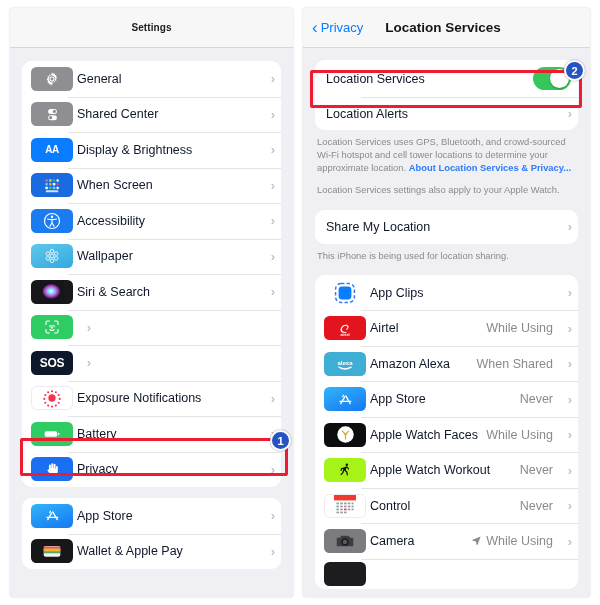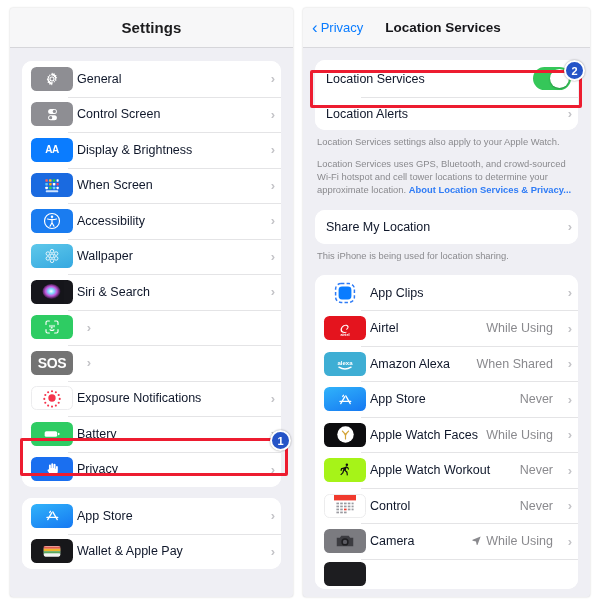--- a/index.html
+++ b/index.html
@@ -44,7 +44,7 @@
     display: flex; align-items: center; justify-content: center;
   }
   .navbar-left .title {
-    font-size: 15px; font-weight: bold; color: #1c1c1e;
+    font-size: 10px; font-weight: bold; color: #1c1c1e;
     letter-spacing: .1px;
   }
 

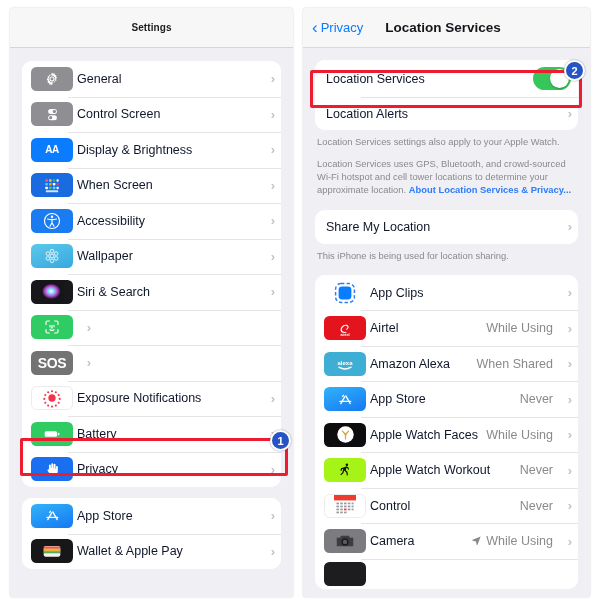--- a/index.html
+++ b/index.html
@@ -195,7 +195,7 @@
                 <circle cx="9" cy="17" r="2.6" fill="#8e8e93"></circle>
               </svg>
           </span>
-          <span class="label">Control Screen</span>
+          <span class="label">Shared Center</span>
           <span class="chev">›</span>
         </div>
 

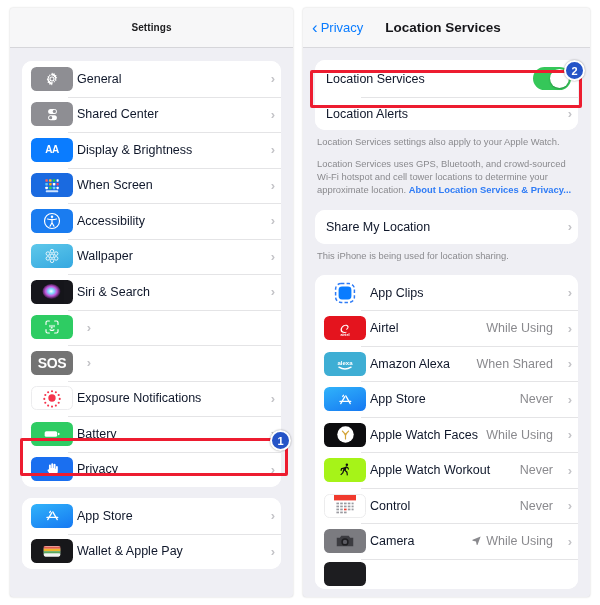--- a/index.html
+++ b/index.html
@@ -403,8 +403,8 @@
       </div>
 
       <div class="footer">
+        <p><span>Location Services uses GPS, Bluetooth, and crowd-sourced Wi-Fi hotspot and cell tower locations to determine your approximate location. </span><span class="lnk">About Location Services &amp; Privacy...</span></p>
         <p>Location Services settings also apply to your Apple Watch.</p>
-        <p><span>Location Services uses GPS, Bluetooth, and crowd-sourced Wi-Fi hotspot and cell tower locations to determine your approximate location. </span><span class="lnk">About Location Services &amp; Privacy...</span></p>
       </div>
 
       <div class="group" style="margin-top:13px">

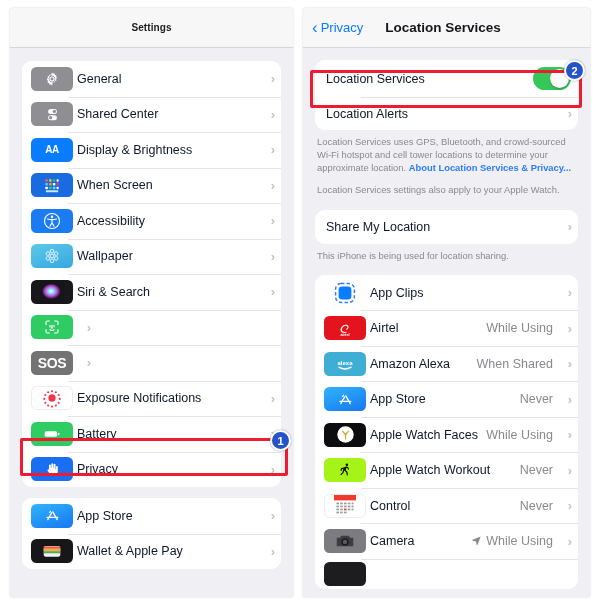--- a/index.html
+++ b/index.html
@@ -293,7 +293,7 @@
         </div>
 
         <div class="row">
-          <span class="ico" style="background:#737373;font-size:14px;letter-spacing:-.3px">SOS</span>
+          <span class="ico" style="background:#0f172a;font-size:12px;letter-spacing:-.3px">SOS</span>
           <span class="chev">›</span>
         </div>
 

